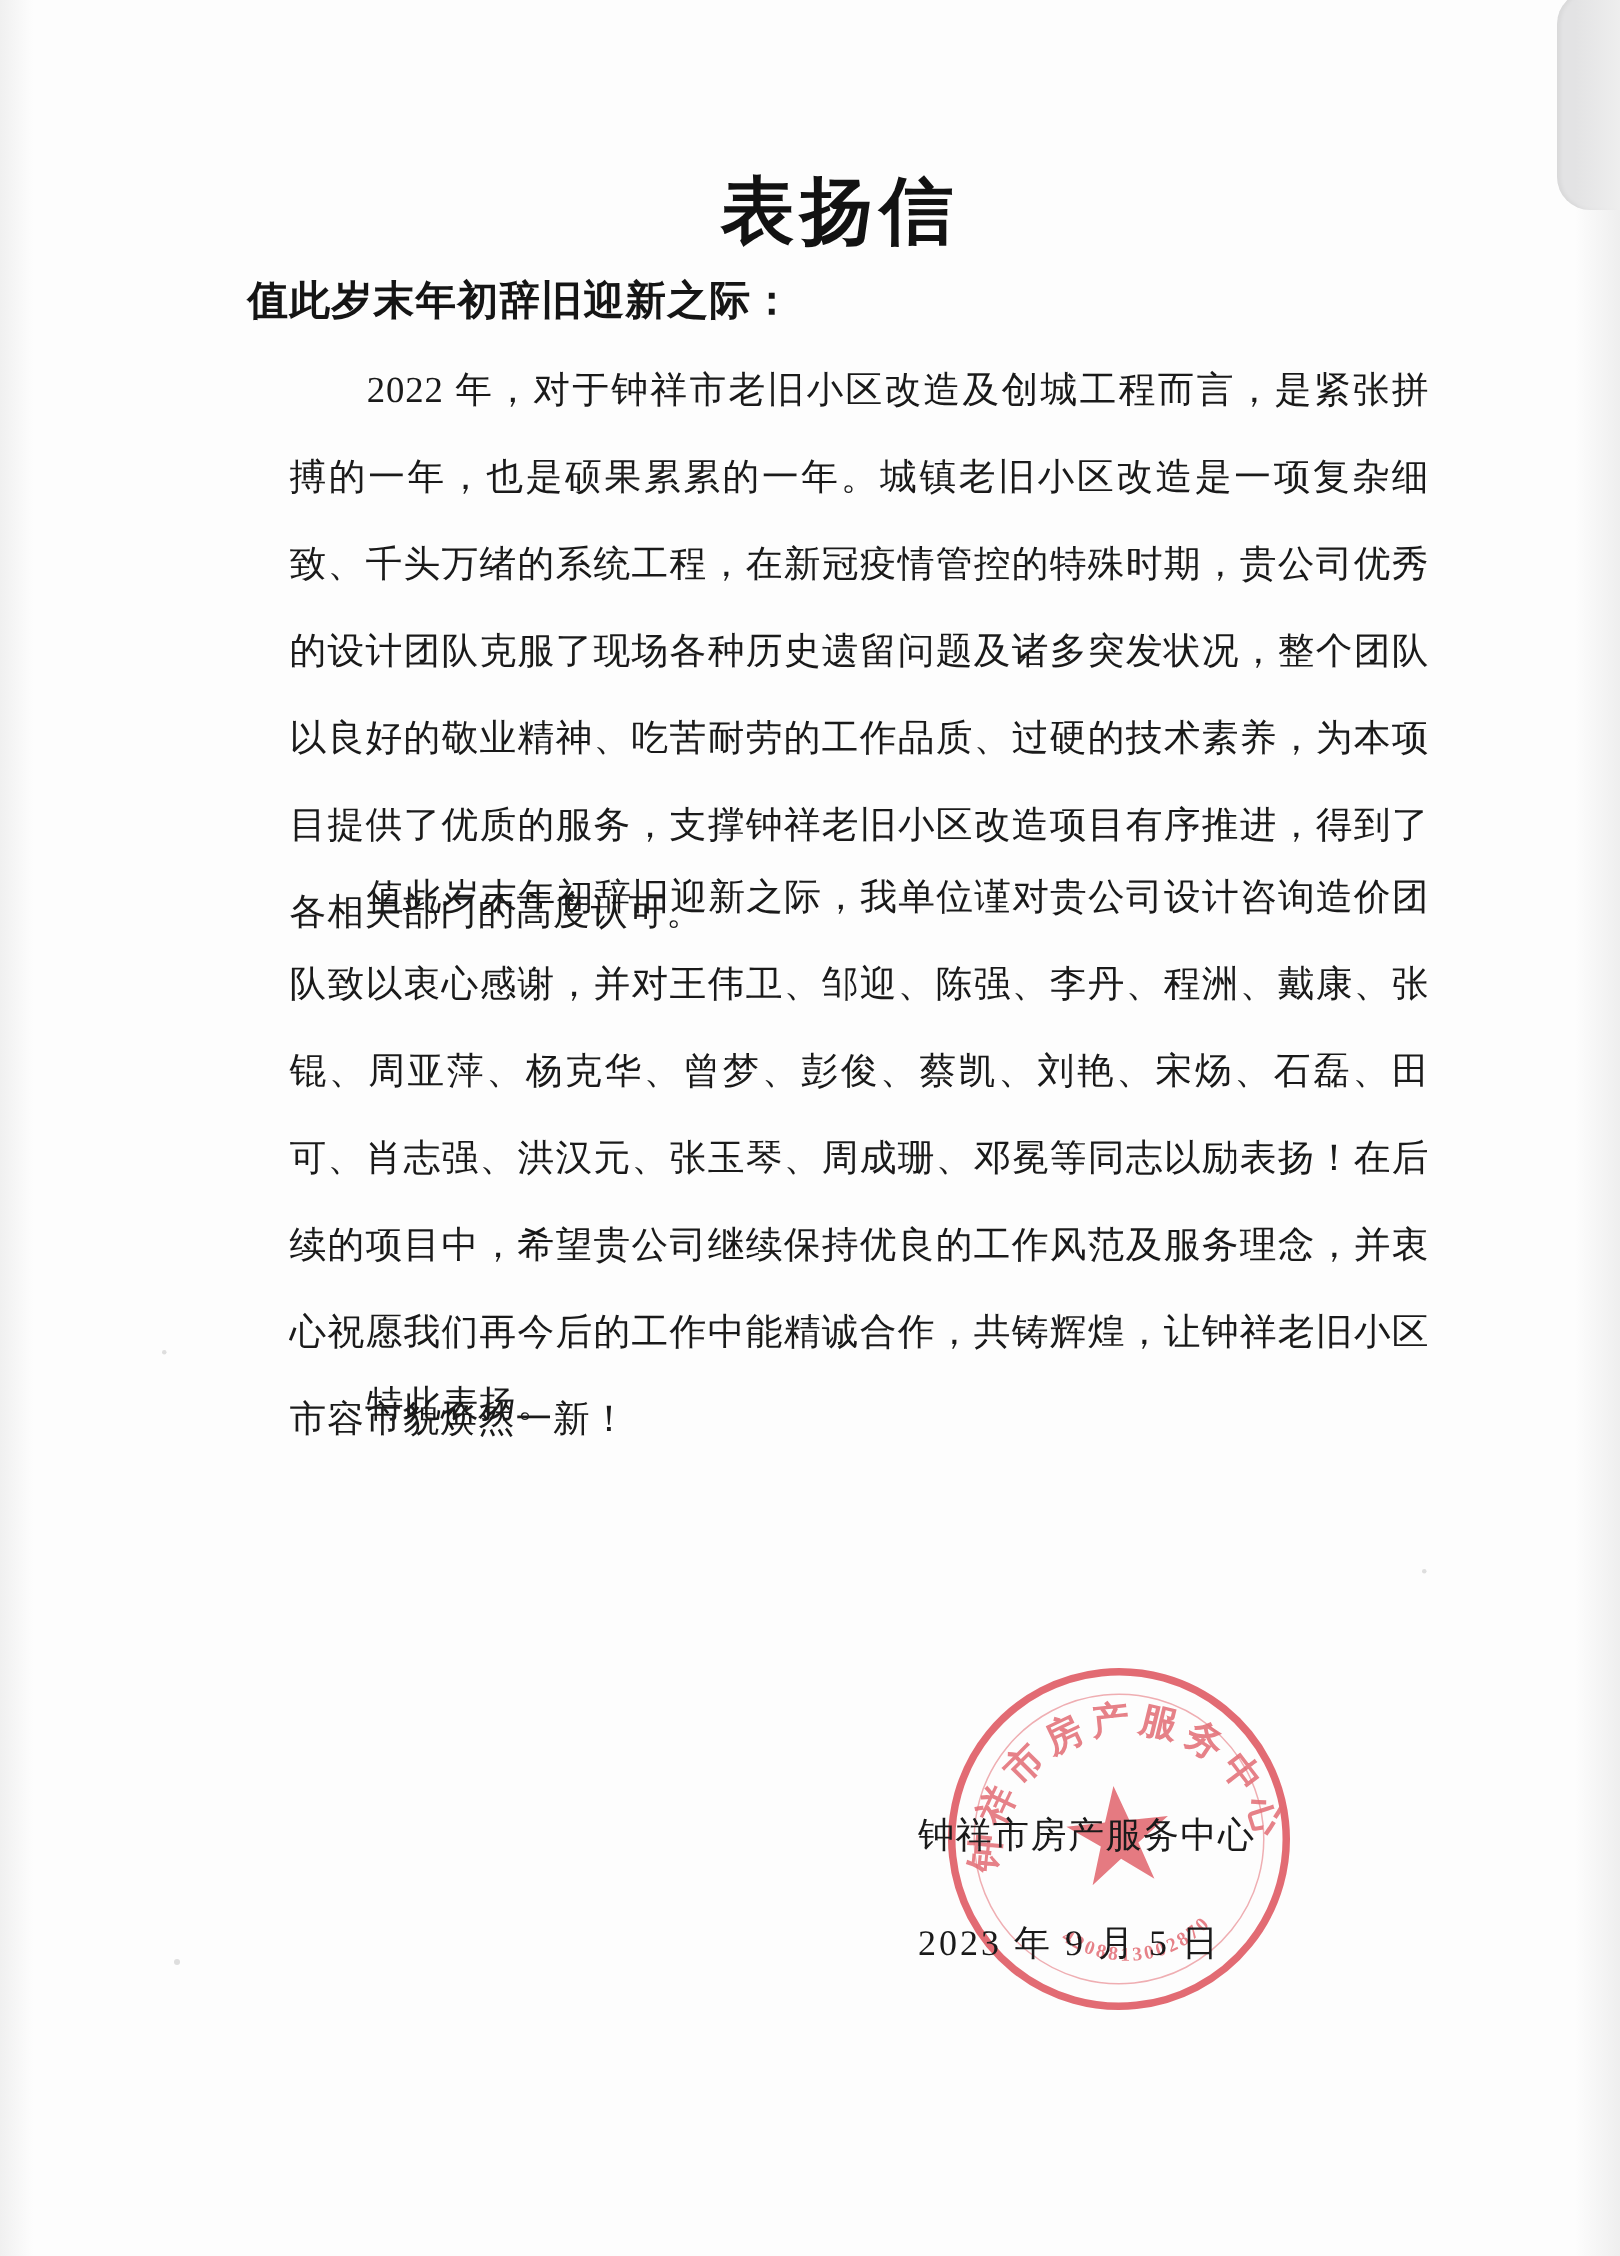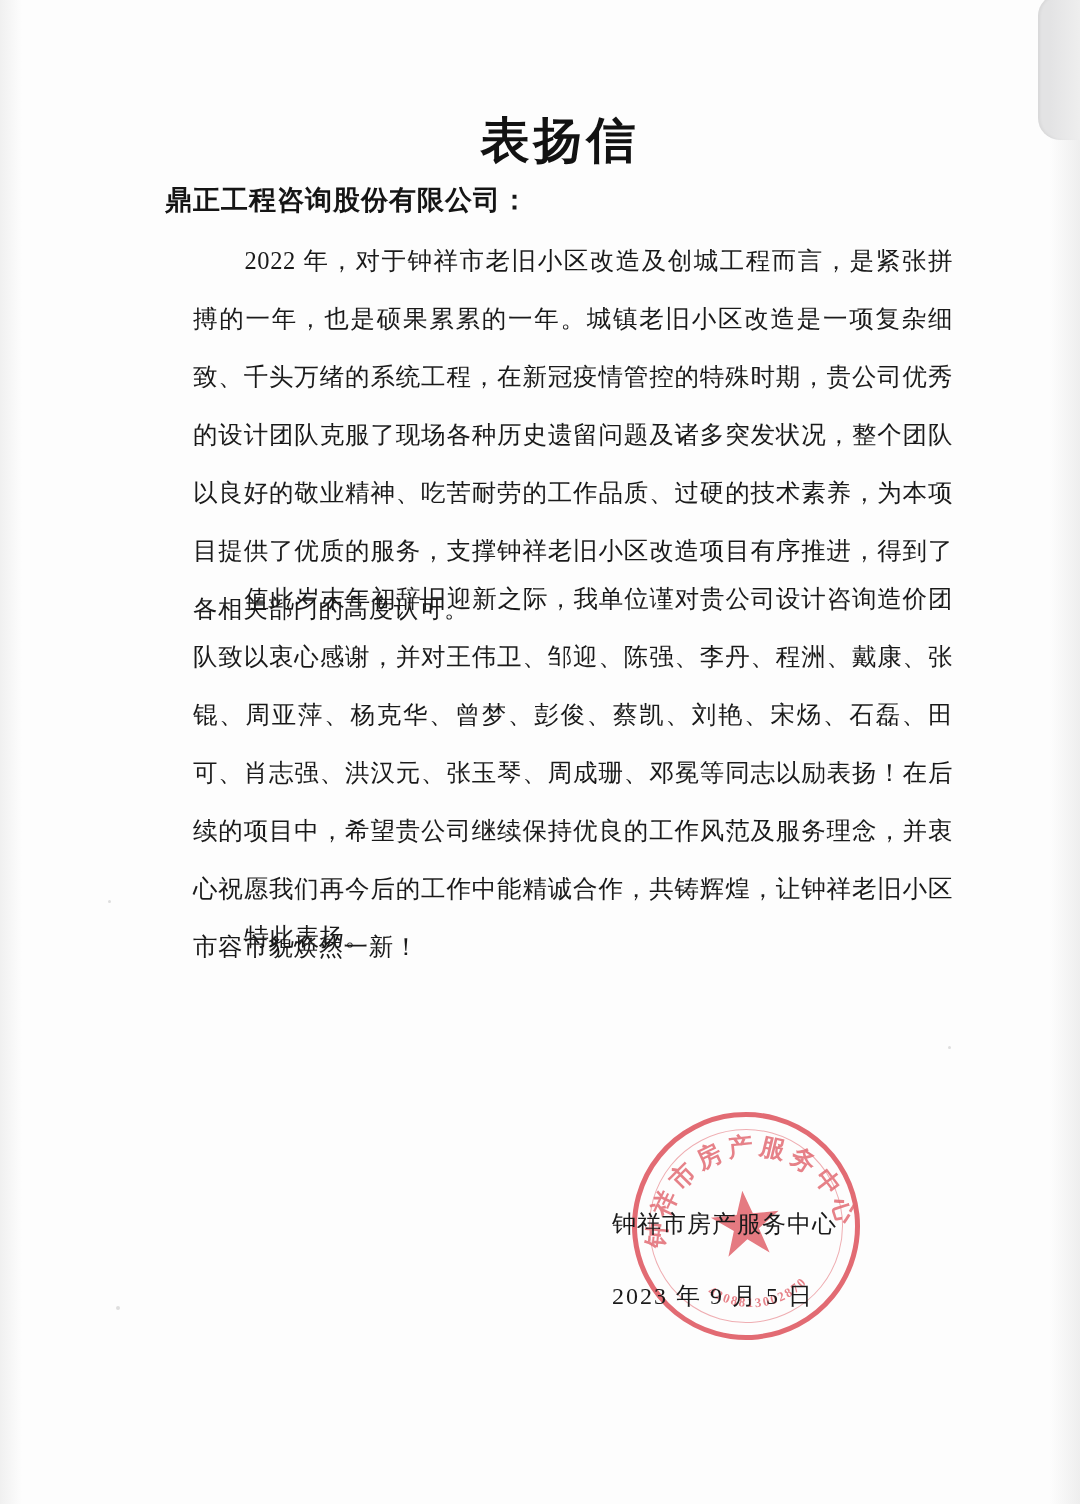--- a/index.html
+++ b/index.html
@@ -154,7 +154,7 @@
 
   <div class="doc-title">表扬信</div>
 
-  <div class="salutation">鼎正工程咨询股份有限公司：</div>
+  <div class="salutation">值此岁末年初辞旧迎新之际：</div>
 
   <div class="body-block p1 indent">2022 年，对于钟祥市老旧小区改造及创城工程而言，是紧张拼搏的一年，也是硕果累累的一年。城镇老旧小区改造是一项复杂细致、千头万绪的系统工程，在新冠疫情管控的特殊时期，贵公司优秀的设计团队克服了现场各种历史遗留问题及诸多突发状况，整个团队以良好的敬业精神、吃苦耐劳的工作品质、过硬的技术素养，为本项目提供了优质的服务，支撑钟祥老旧小区改造项目有序推进，得到了各相关部门的高度认可。</div>
   <div class="body-block p3 indent">特此表扬。</div>

